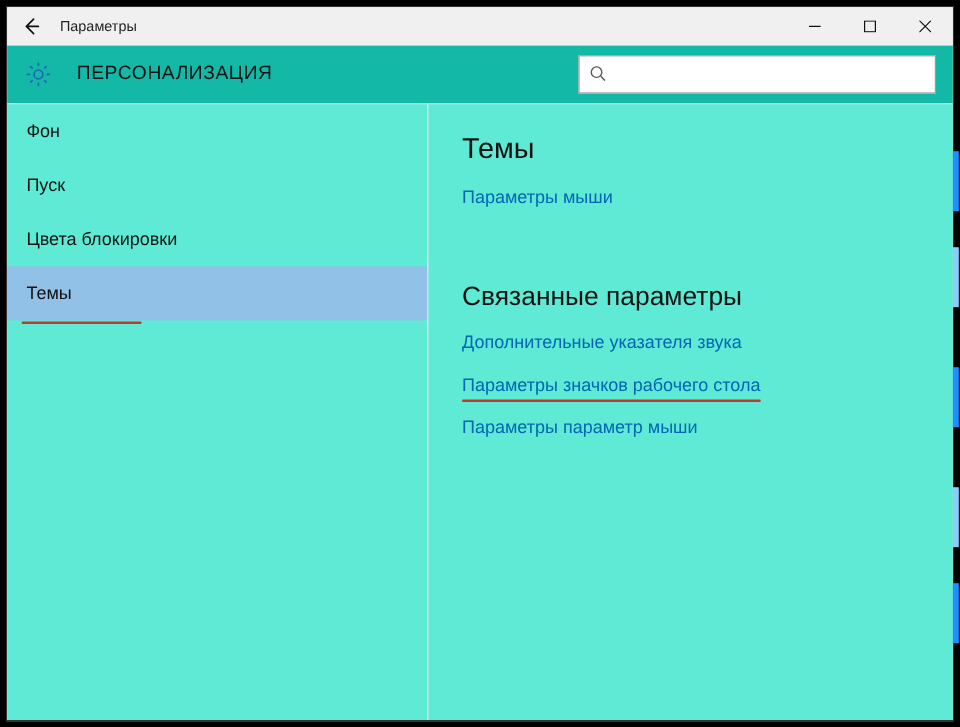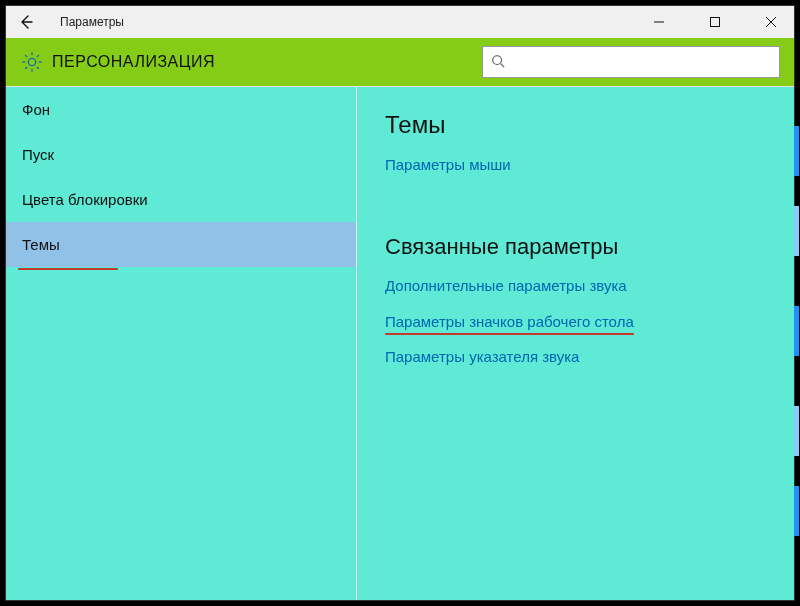--- a/index.html
+++ b/index.html
@@ -30,7 +30,6 @@
     align-items: center;
     font-size: 12px;
     color: #222;
-    gap: 10px;
   }
   .titlebar .back-btn {
     width: 40px; height: 32px;

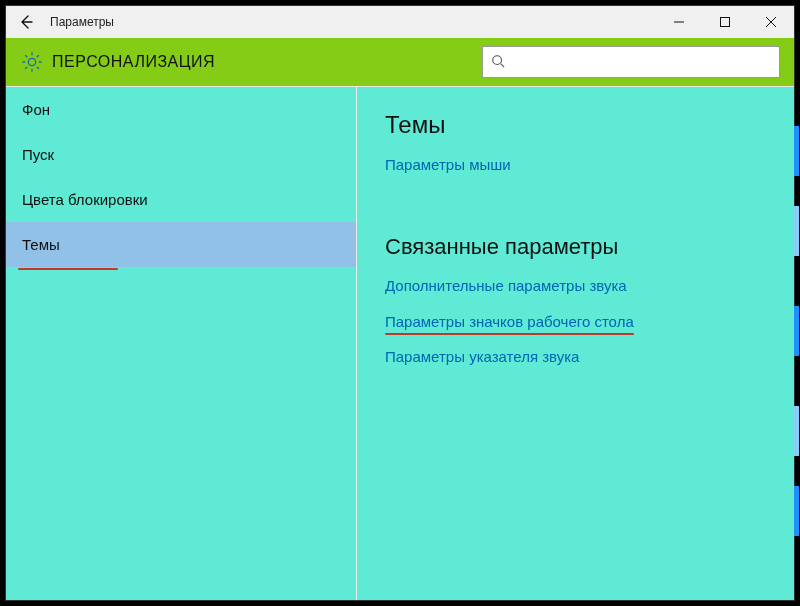--- a/index.html
+++ b/index.html
@@ -50,12 +50,12 @@
   
   .header-row {
     height: 48px;
-    background: #84cc16;
+    background: #14b8a6;
     display: flex;
     align-items: center;
     padding-left: 14px;
     padding-right: 14px;
-    gap: 8px;
+    gap: 20px;
     border-bottom: 1px solid #e8e8e8;
   }
   .gear {

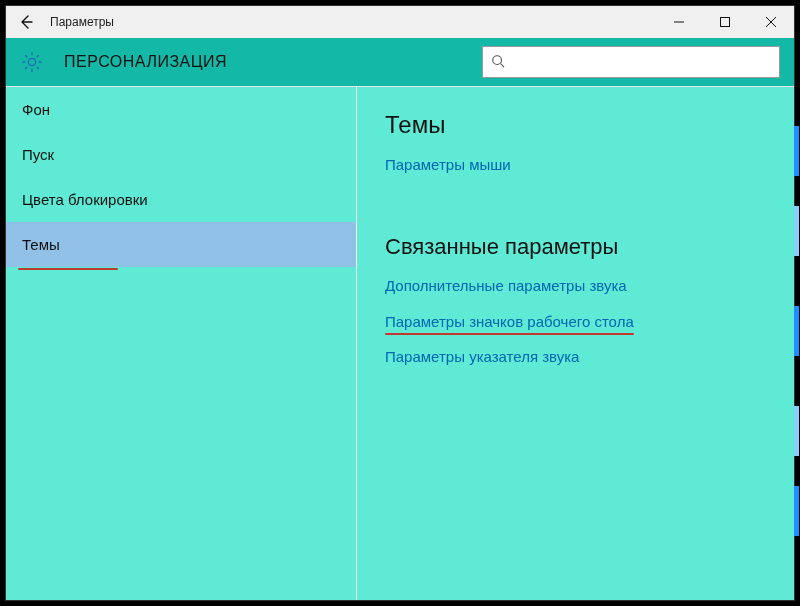--- a/index.html
+++ b/index.html
@@ -245,7 +245,7 @@
         <h2 class="section">Связанные параметры</h2>
 
         <div class="link-row">
-          <span class="link">Дополнительные параметры звука</span>
+          <span class="link">Дополнительные указателя звука</span>
         </div>
         <div class="link-row" style="position:relative; display:inline-block;">
           <span class="link">Параметры значков рабочего стола</span>

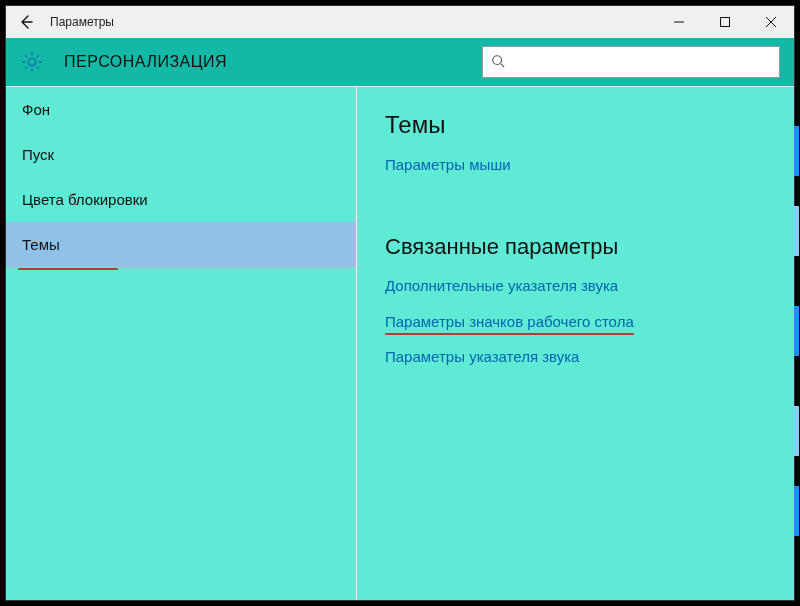--- a/index.html
+++ b/index.html
@@ -253,7 +253,7 @@
         </div>
         <br>
         <div class="link-row">
-          <span class="link">Параметры указателя звука</span>
+          <span class="link">Параметры параметр мыши</span>
         </div>
       </div>
 

